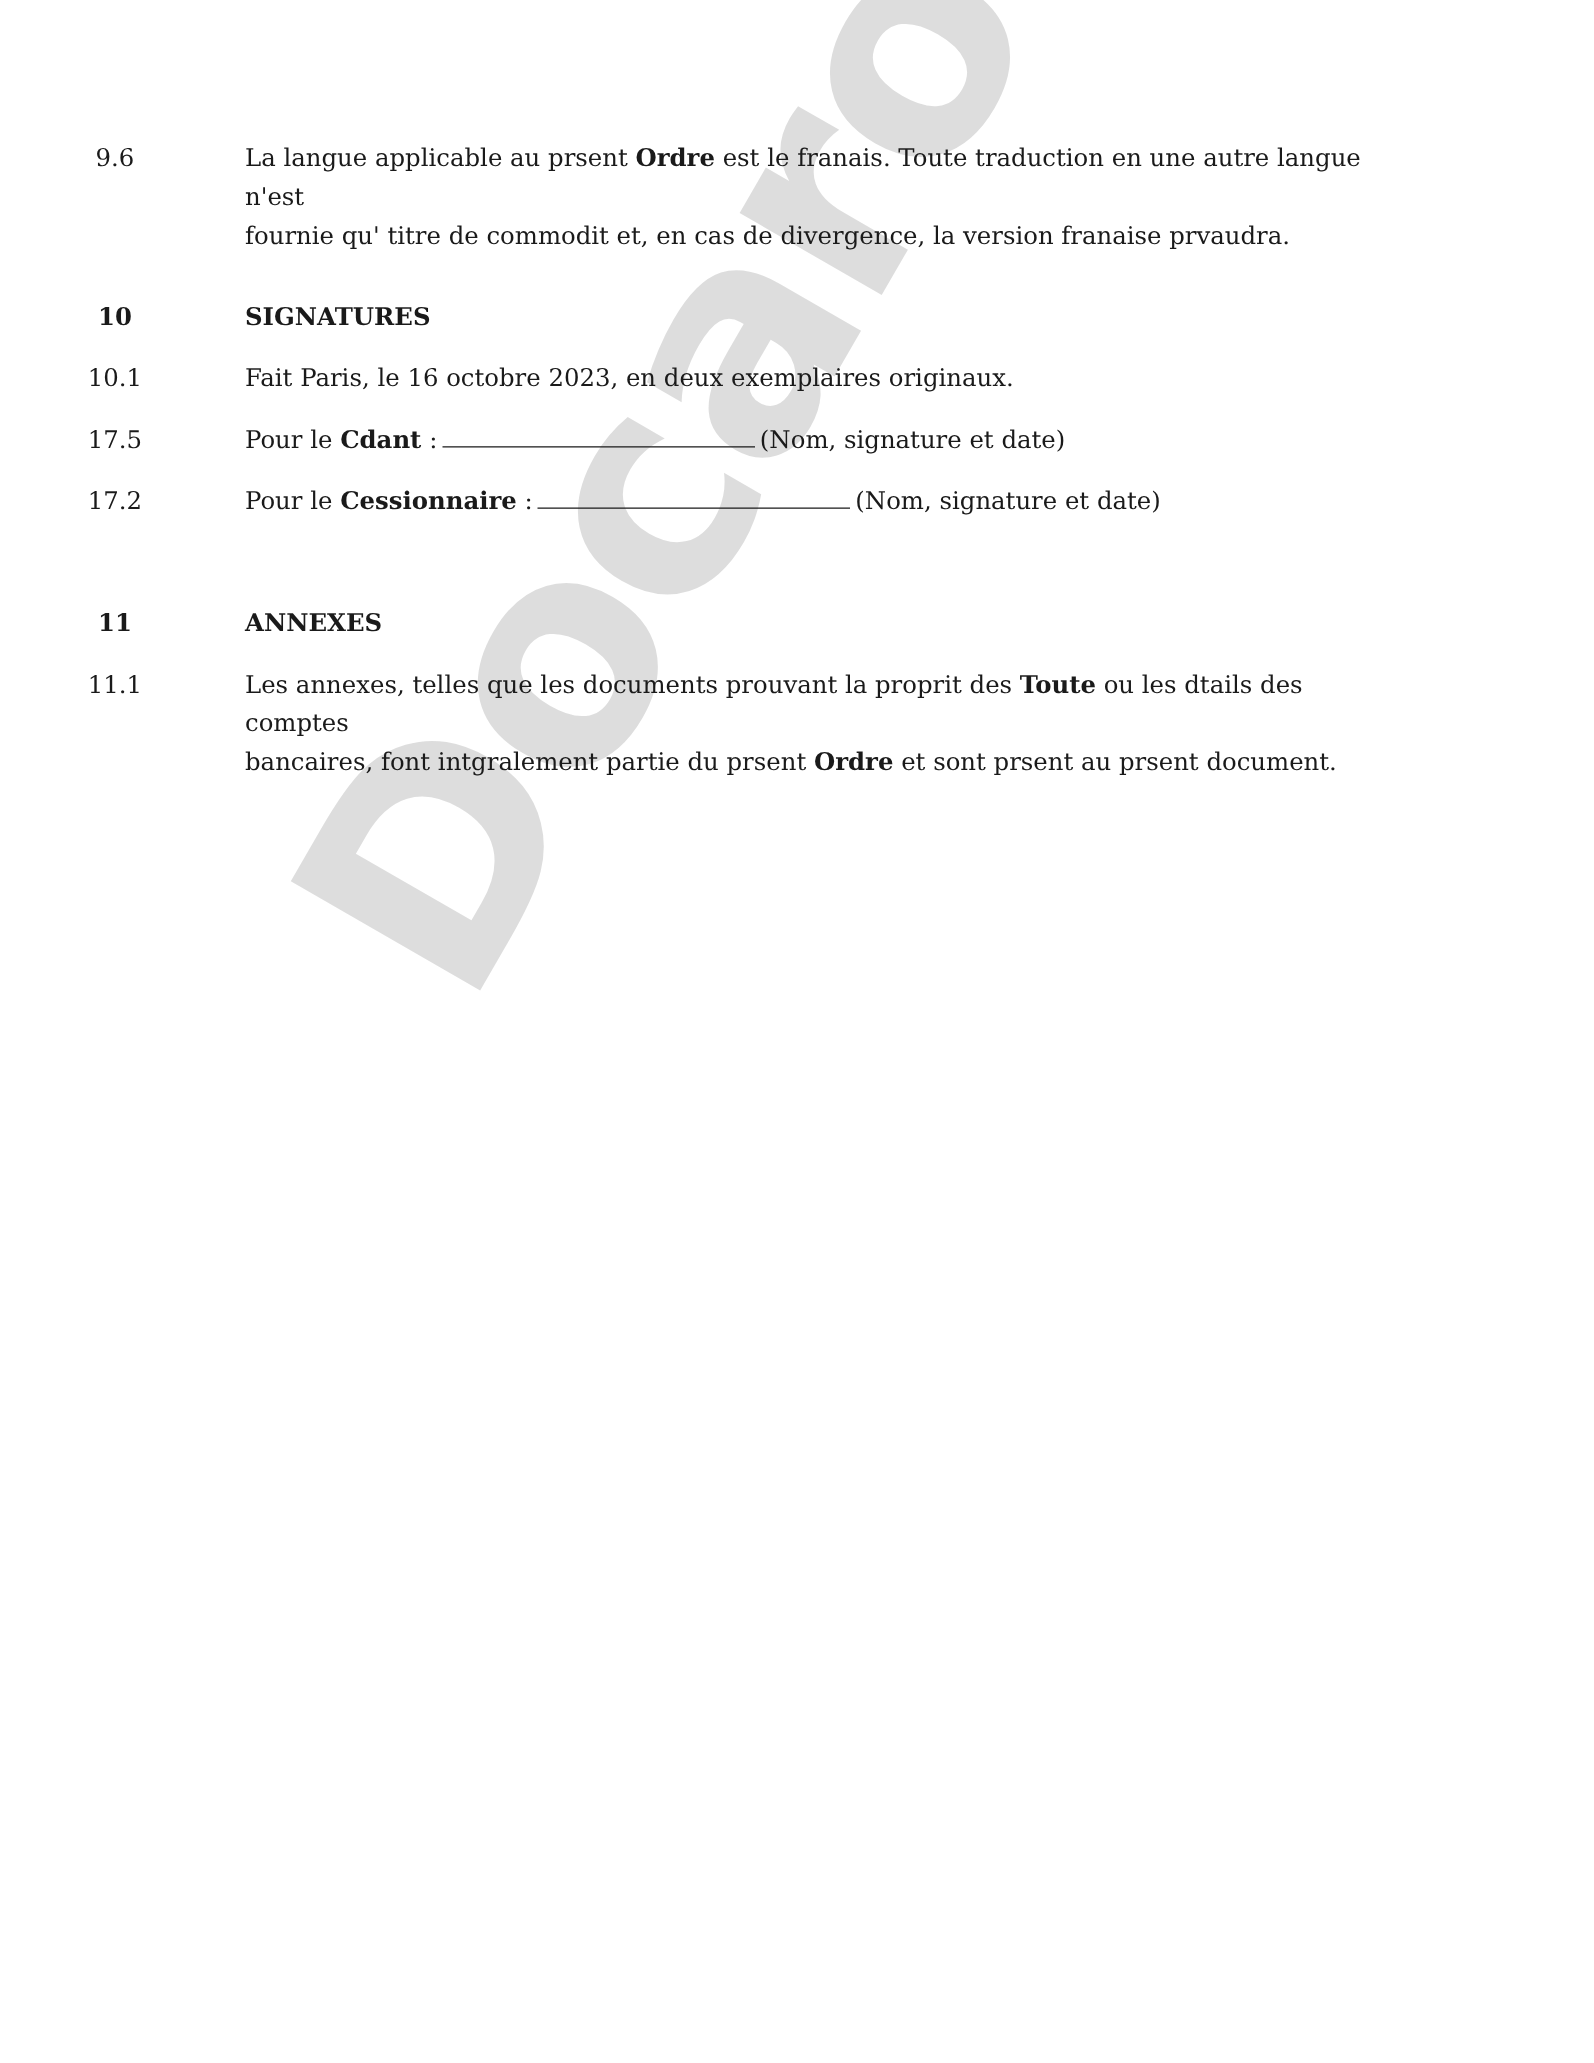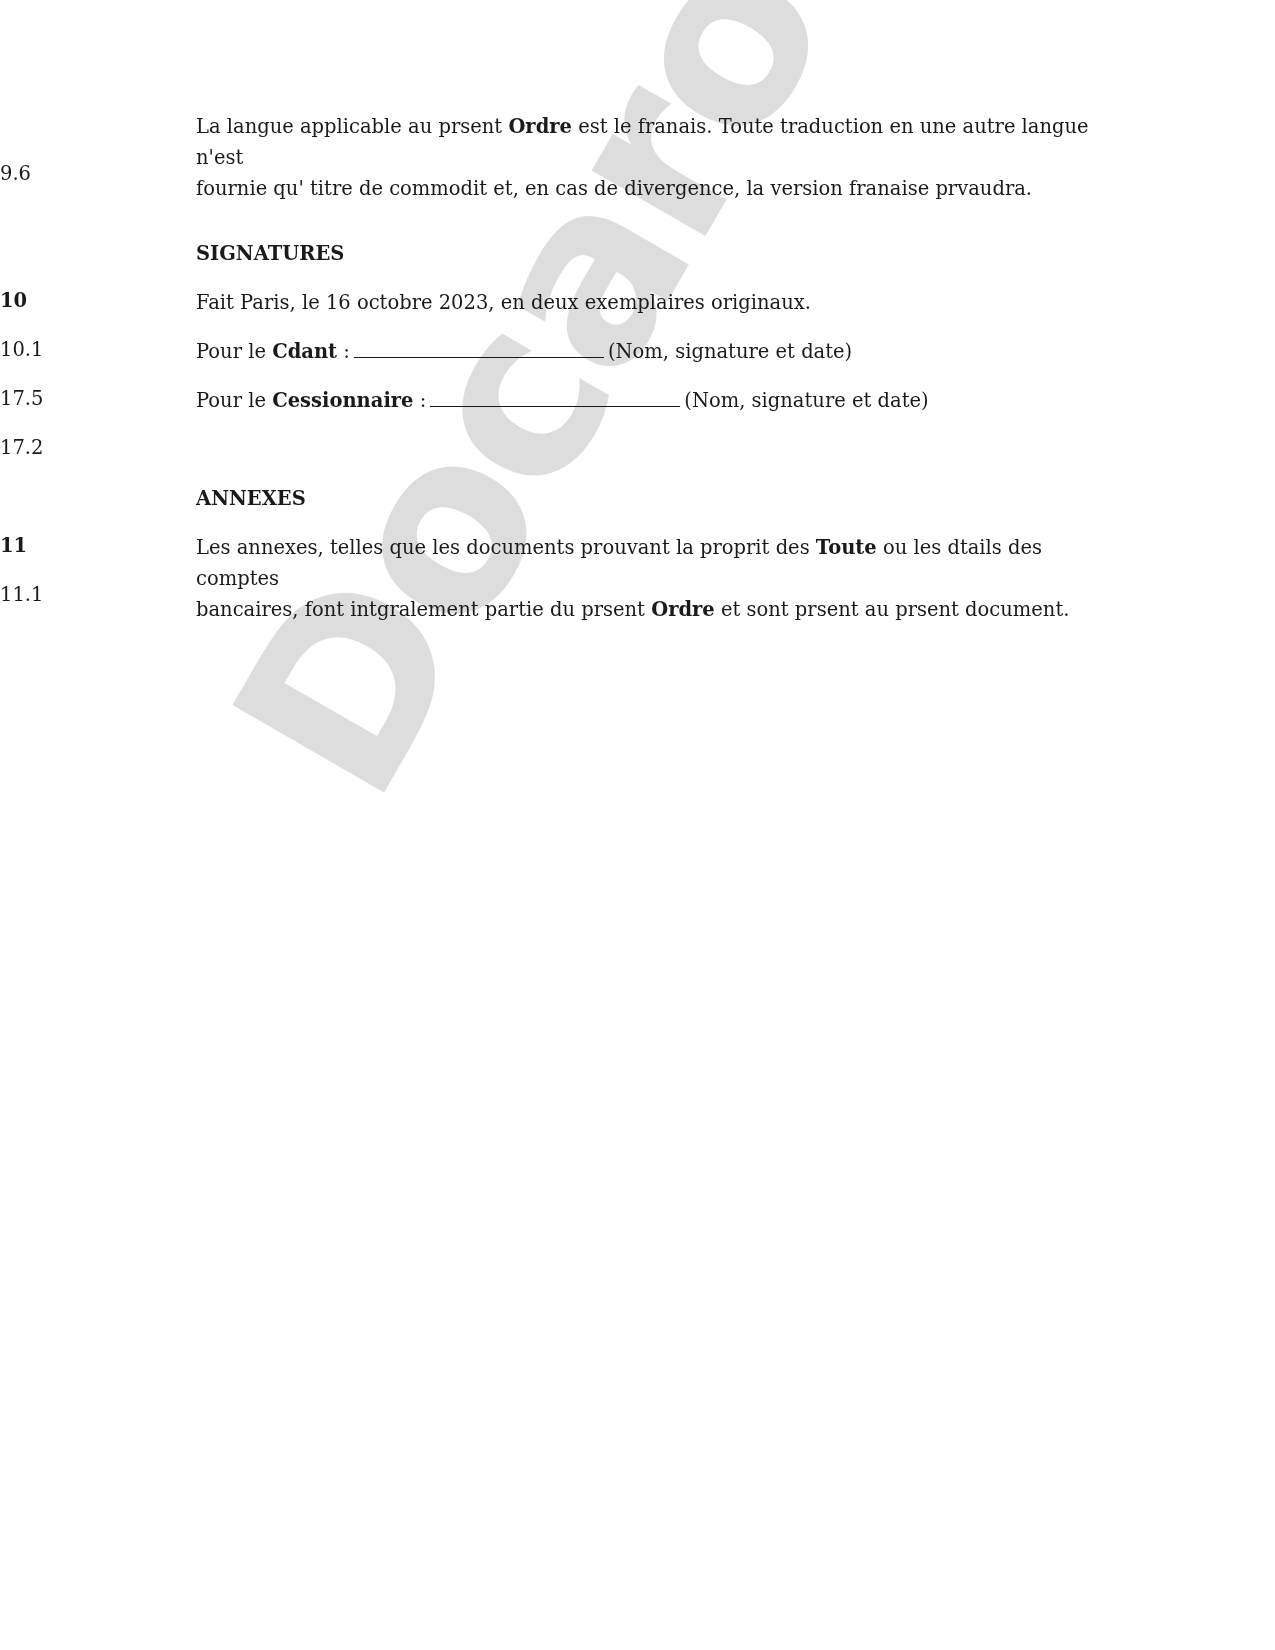--- a/index.html
+++ b/index.html
@@ -7,7 +7,7 @@
          font-family: "DejaVu Serif", "Liberation Serif", serif; color: #1a1a1a; }
   .page { position: absolute; left: 0; top: 0; width: 1275px; height: 1650px; }
   .row { position: absolute; left: 0; width: 1275px; font-size: 19.5px; line-height: 31px; }
-  .num { position: absolute; width: 184px; text-align: left; margin-top: 47px; }
+  .num { position: absolute; width: 184px; text-align: center; }
   .txt { position: absolute; left: 196px; width: 930px; }
   .bold { font-weight: bold; }
   .blank { display: inline-block; border-bottom: 1.5px solid #1a1a1a; height: 20px; vertical-align: baseline; margin: 0 4px; }

